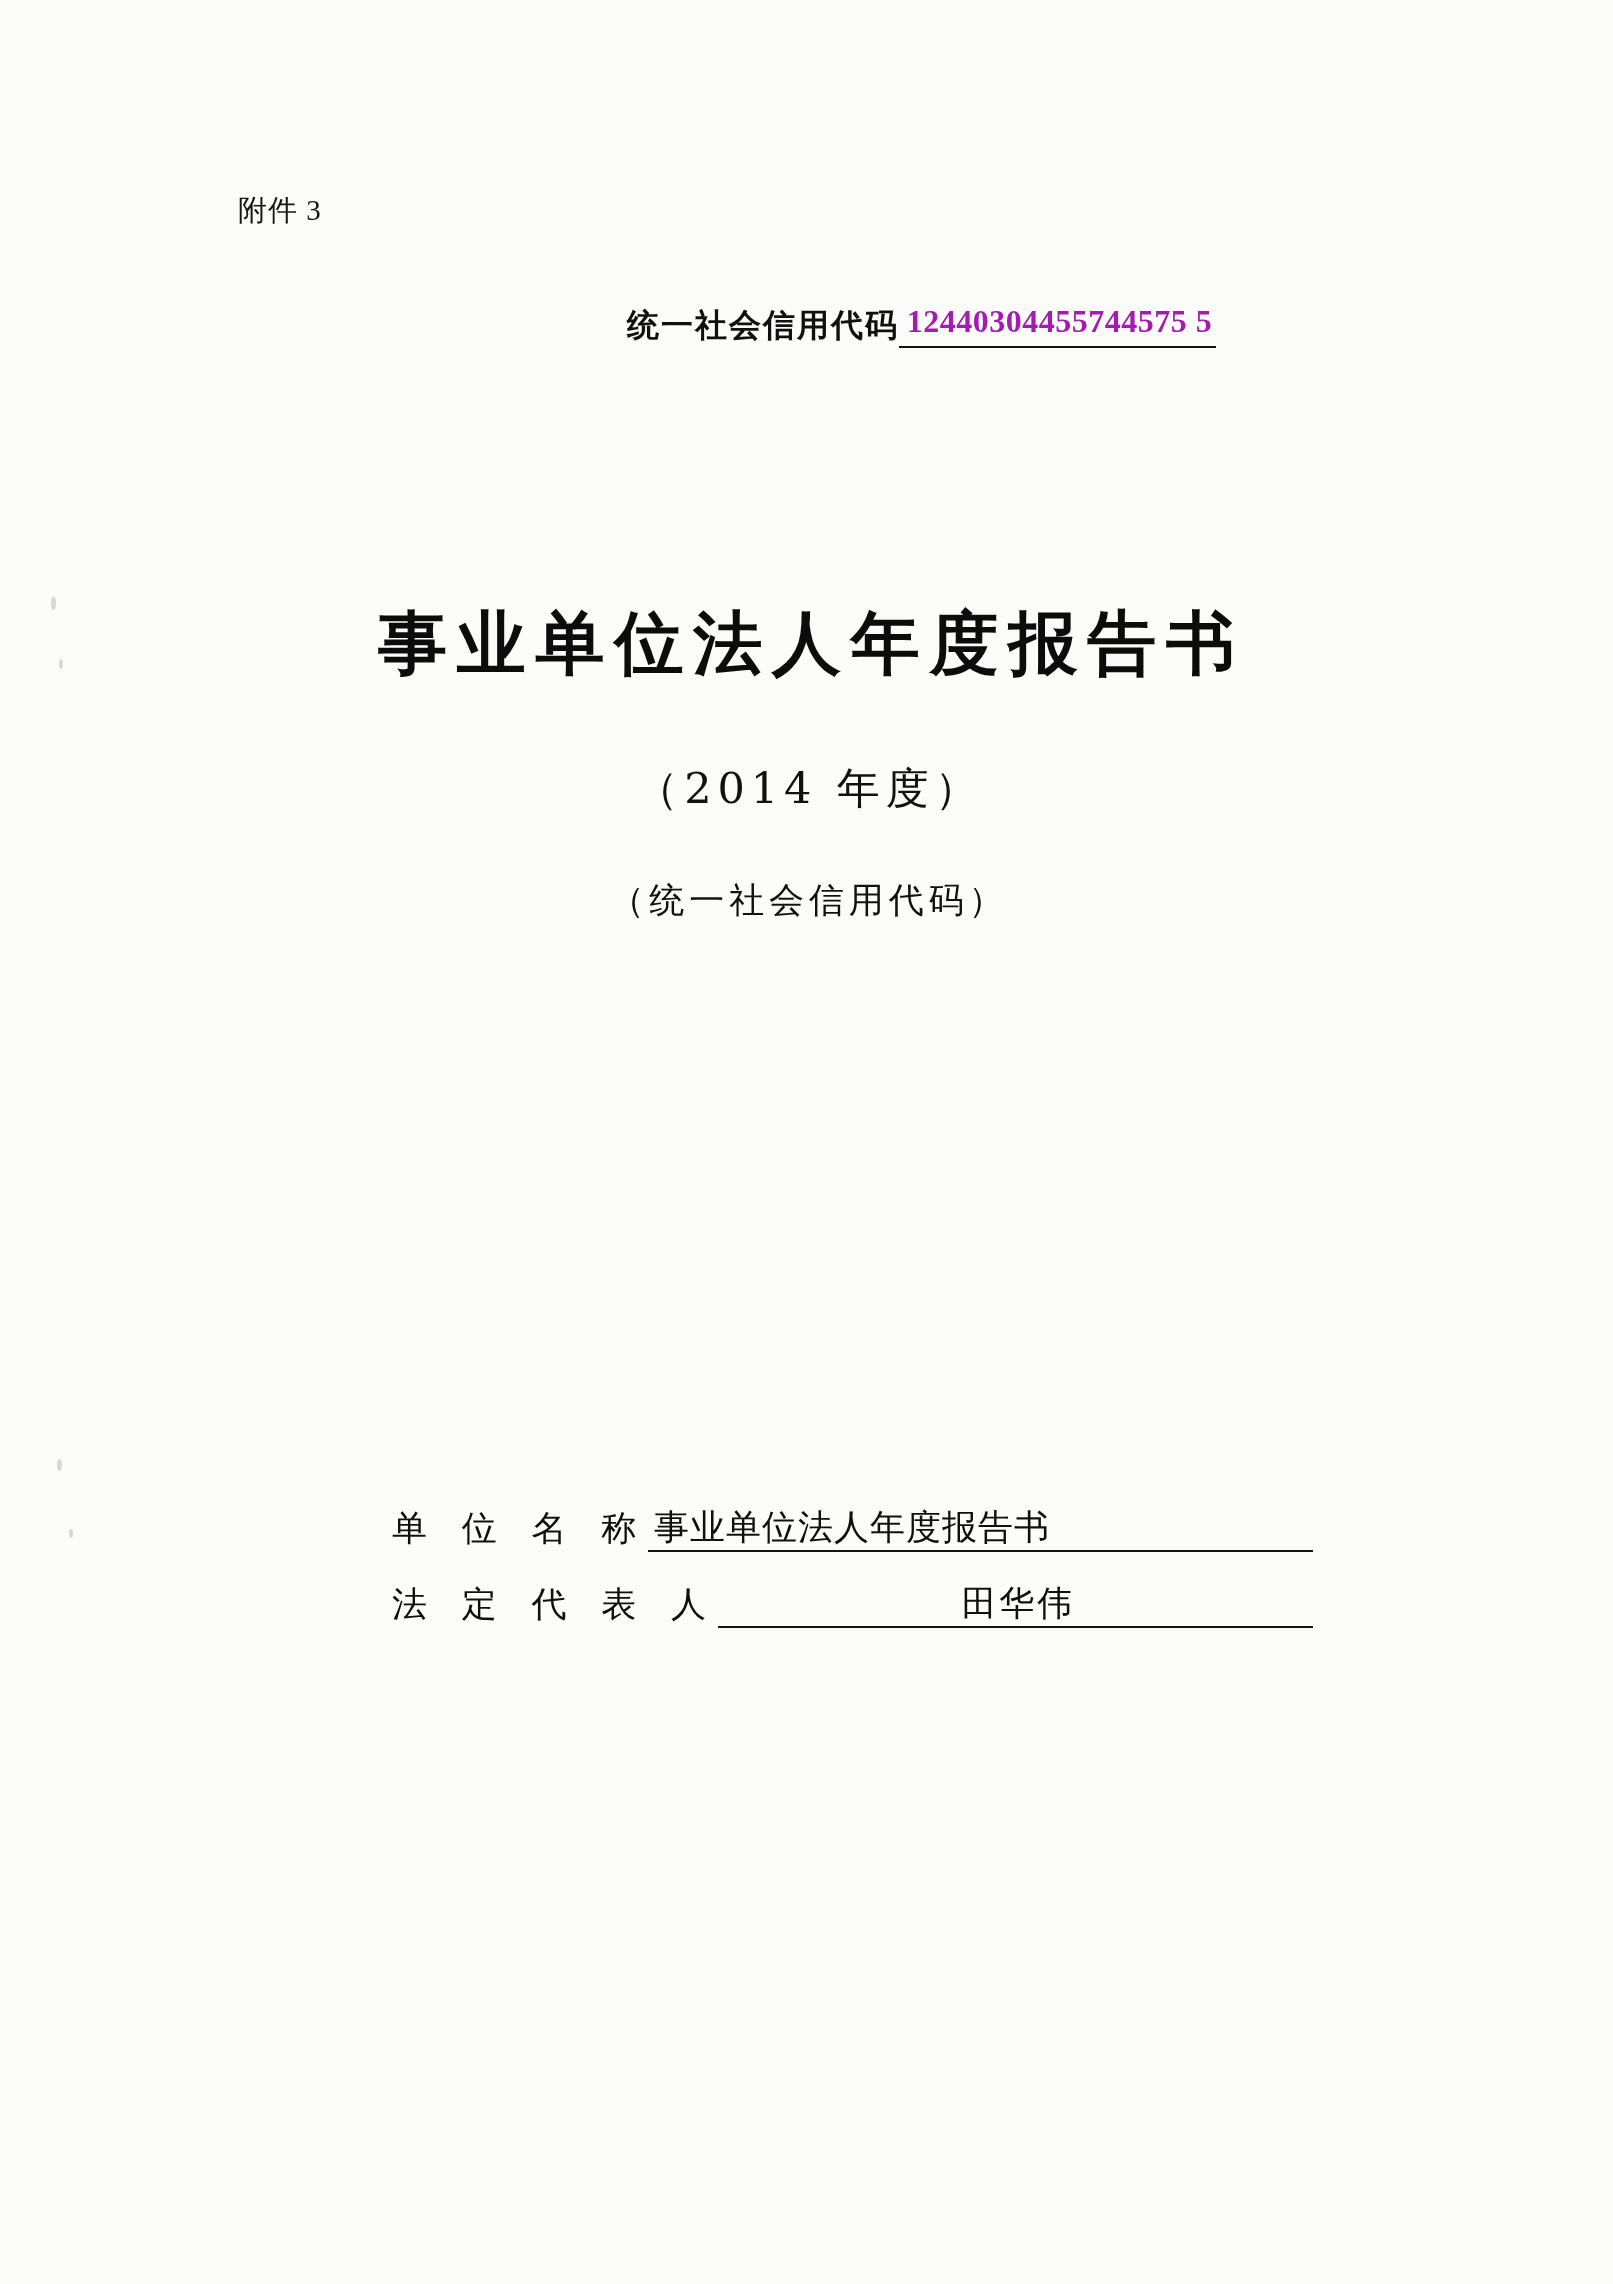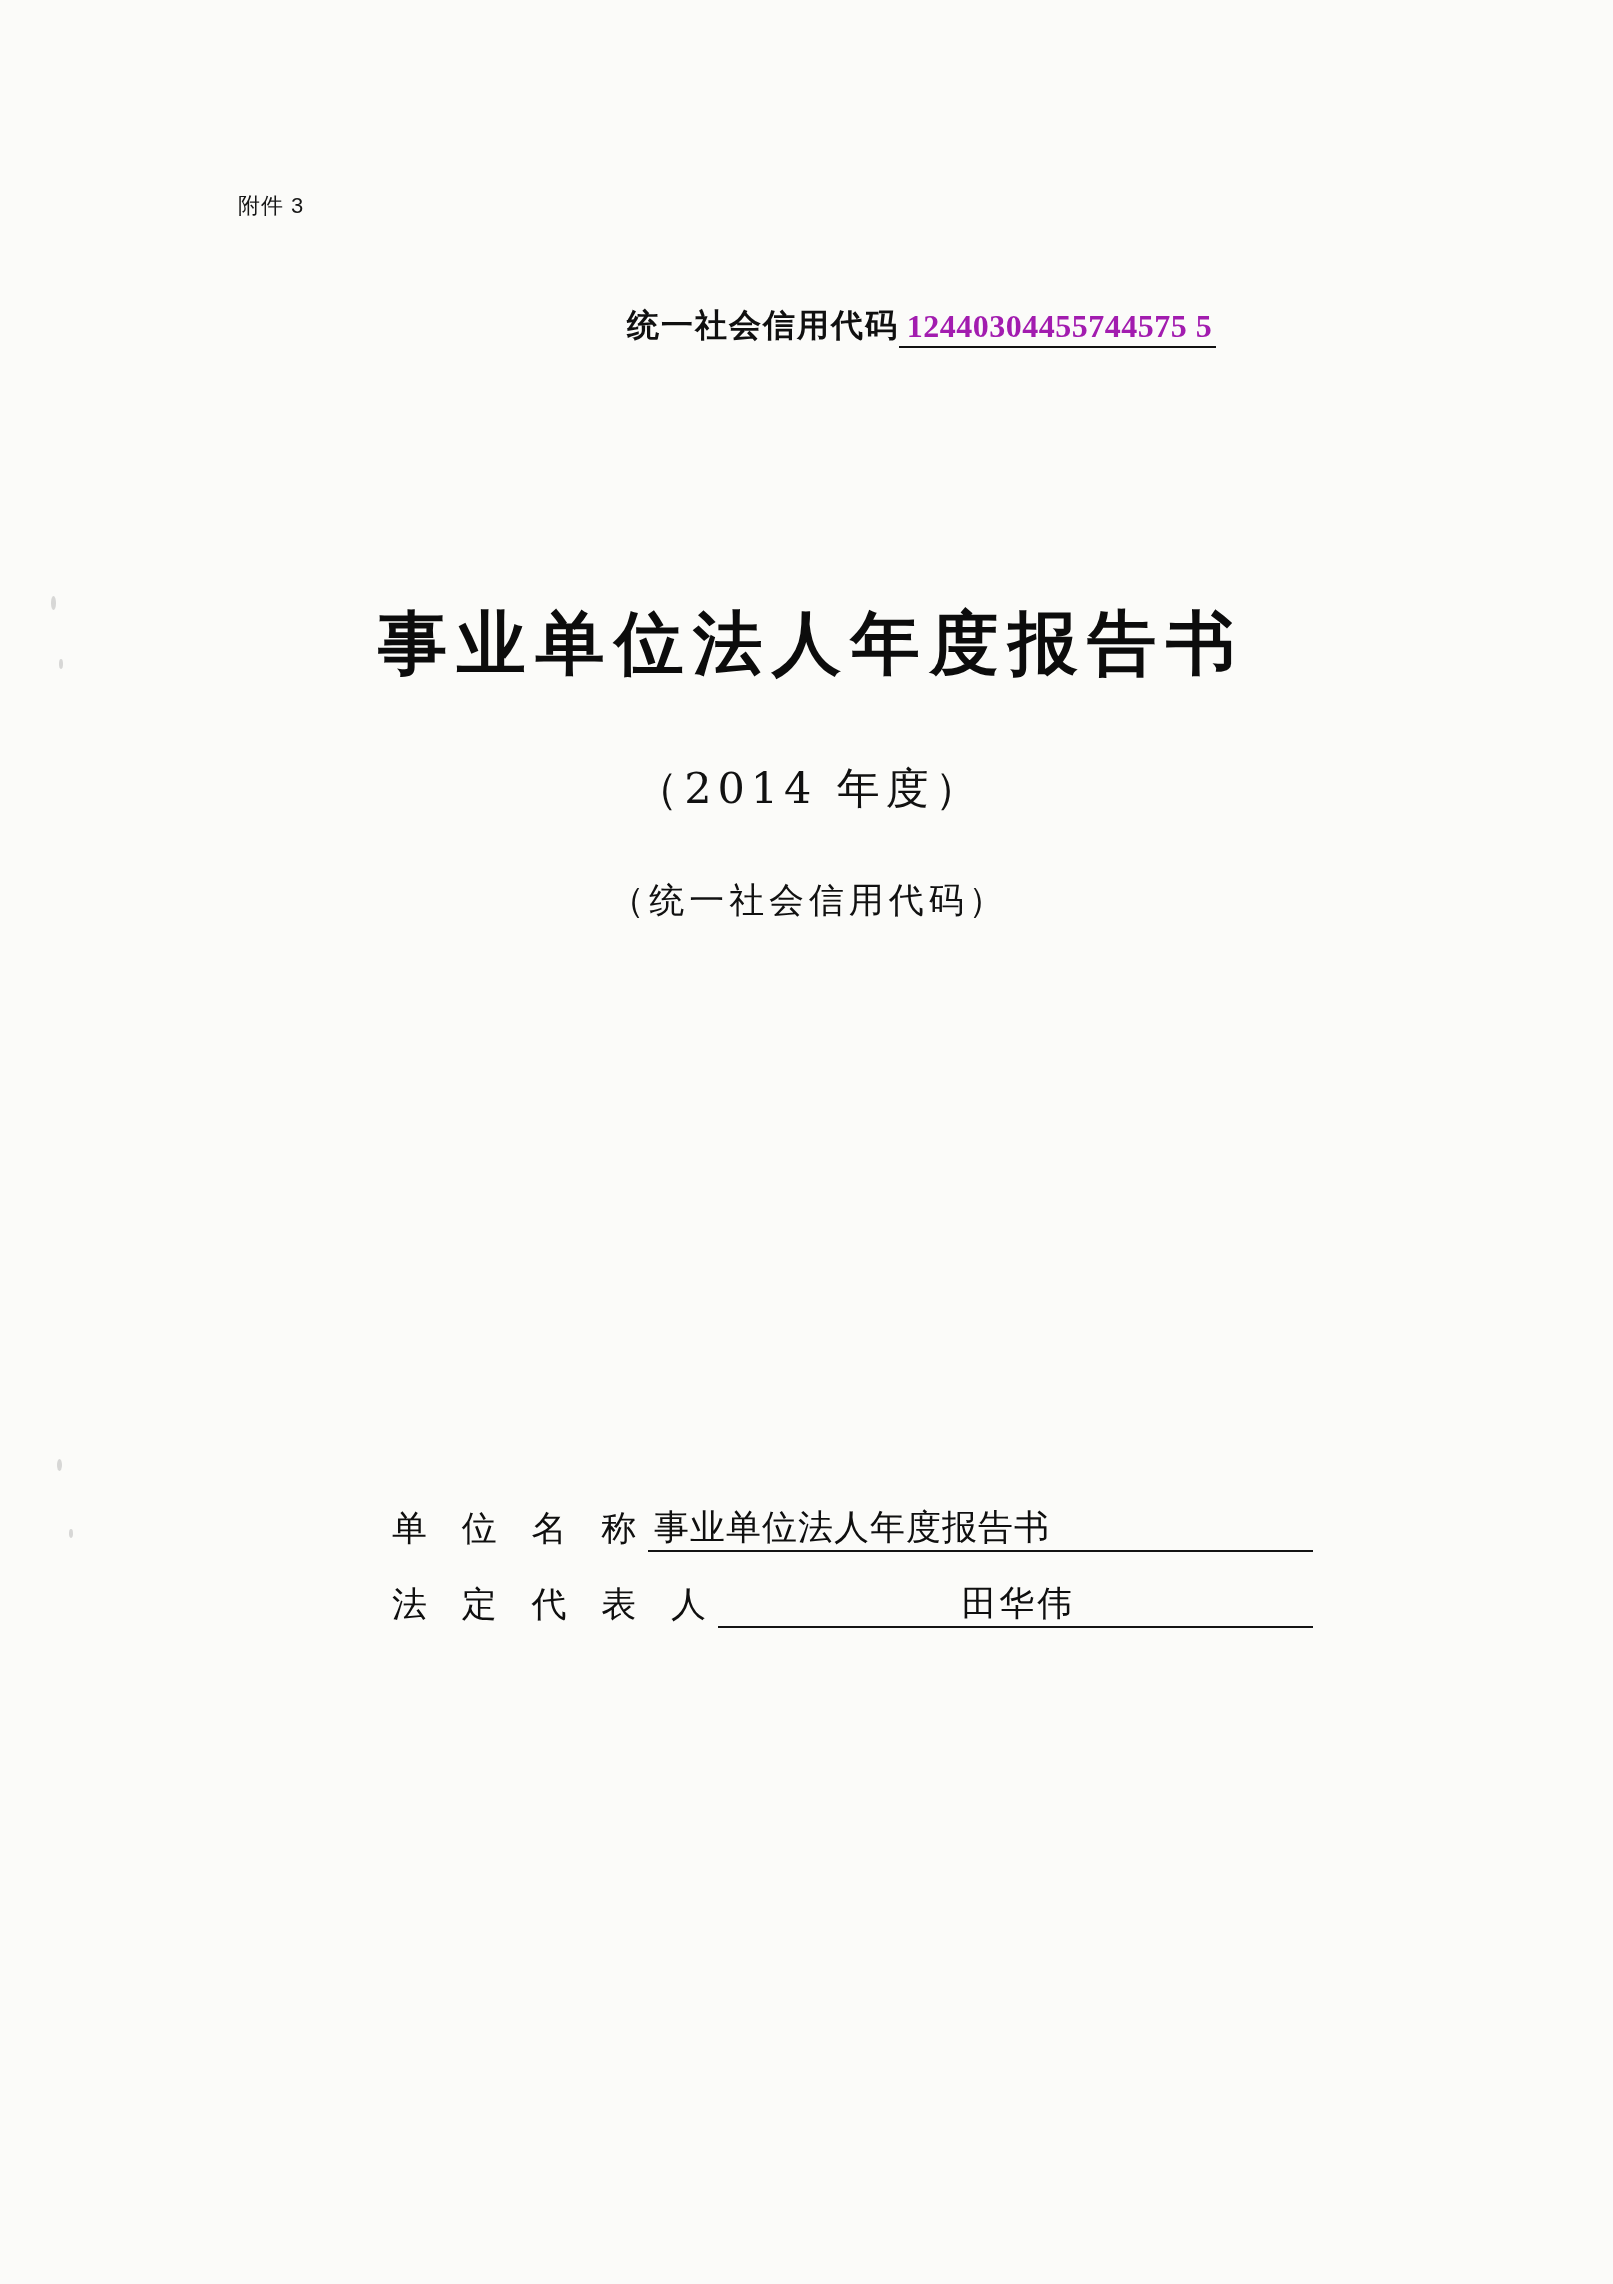--- a/index.html
+++ b/index.html
@@ -31,8 +31,8 @@
     position: absolute;
     left: 238px;
     top: 191px;
-    font-family: Liberation Sans, sans-serif;
-    font-size: 22px;
+    font-family: Liberation Serif, serif;
+    font-size: 29px;
     letter-spacing: 1px;
     color: #161616;
   }

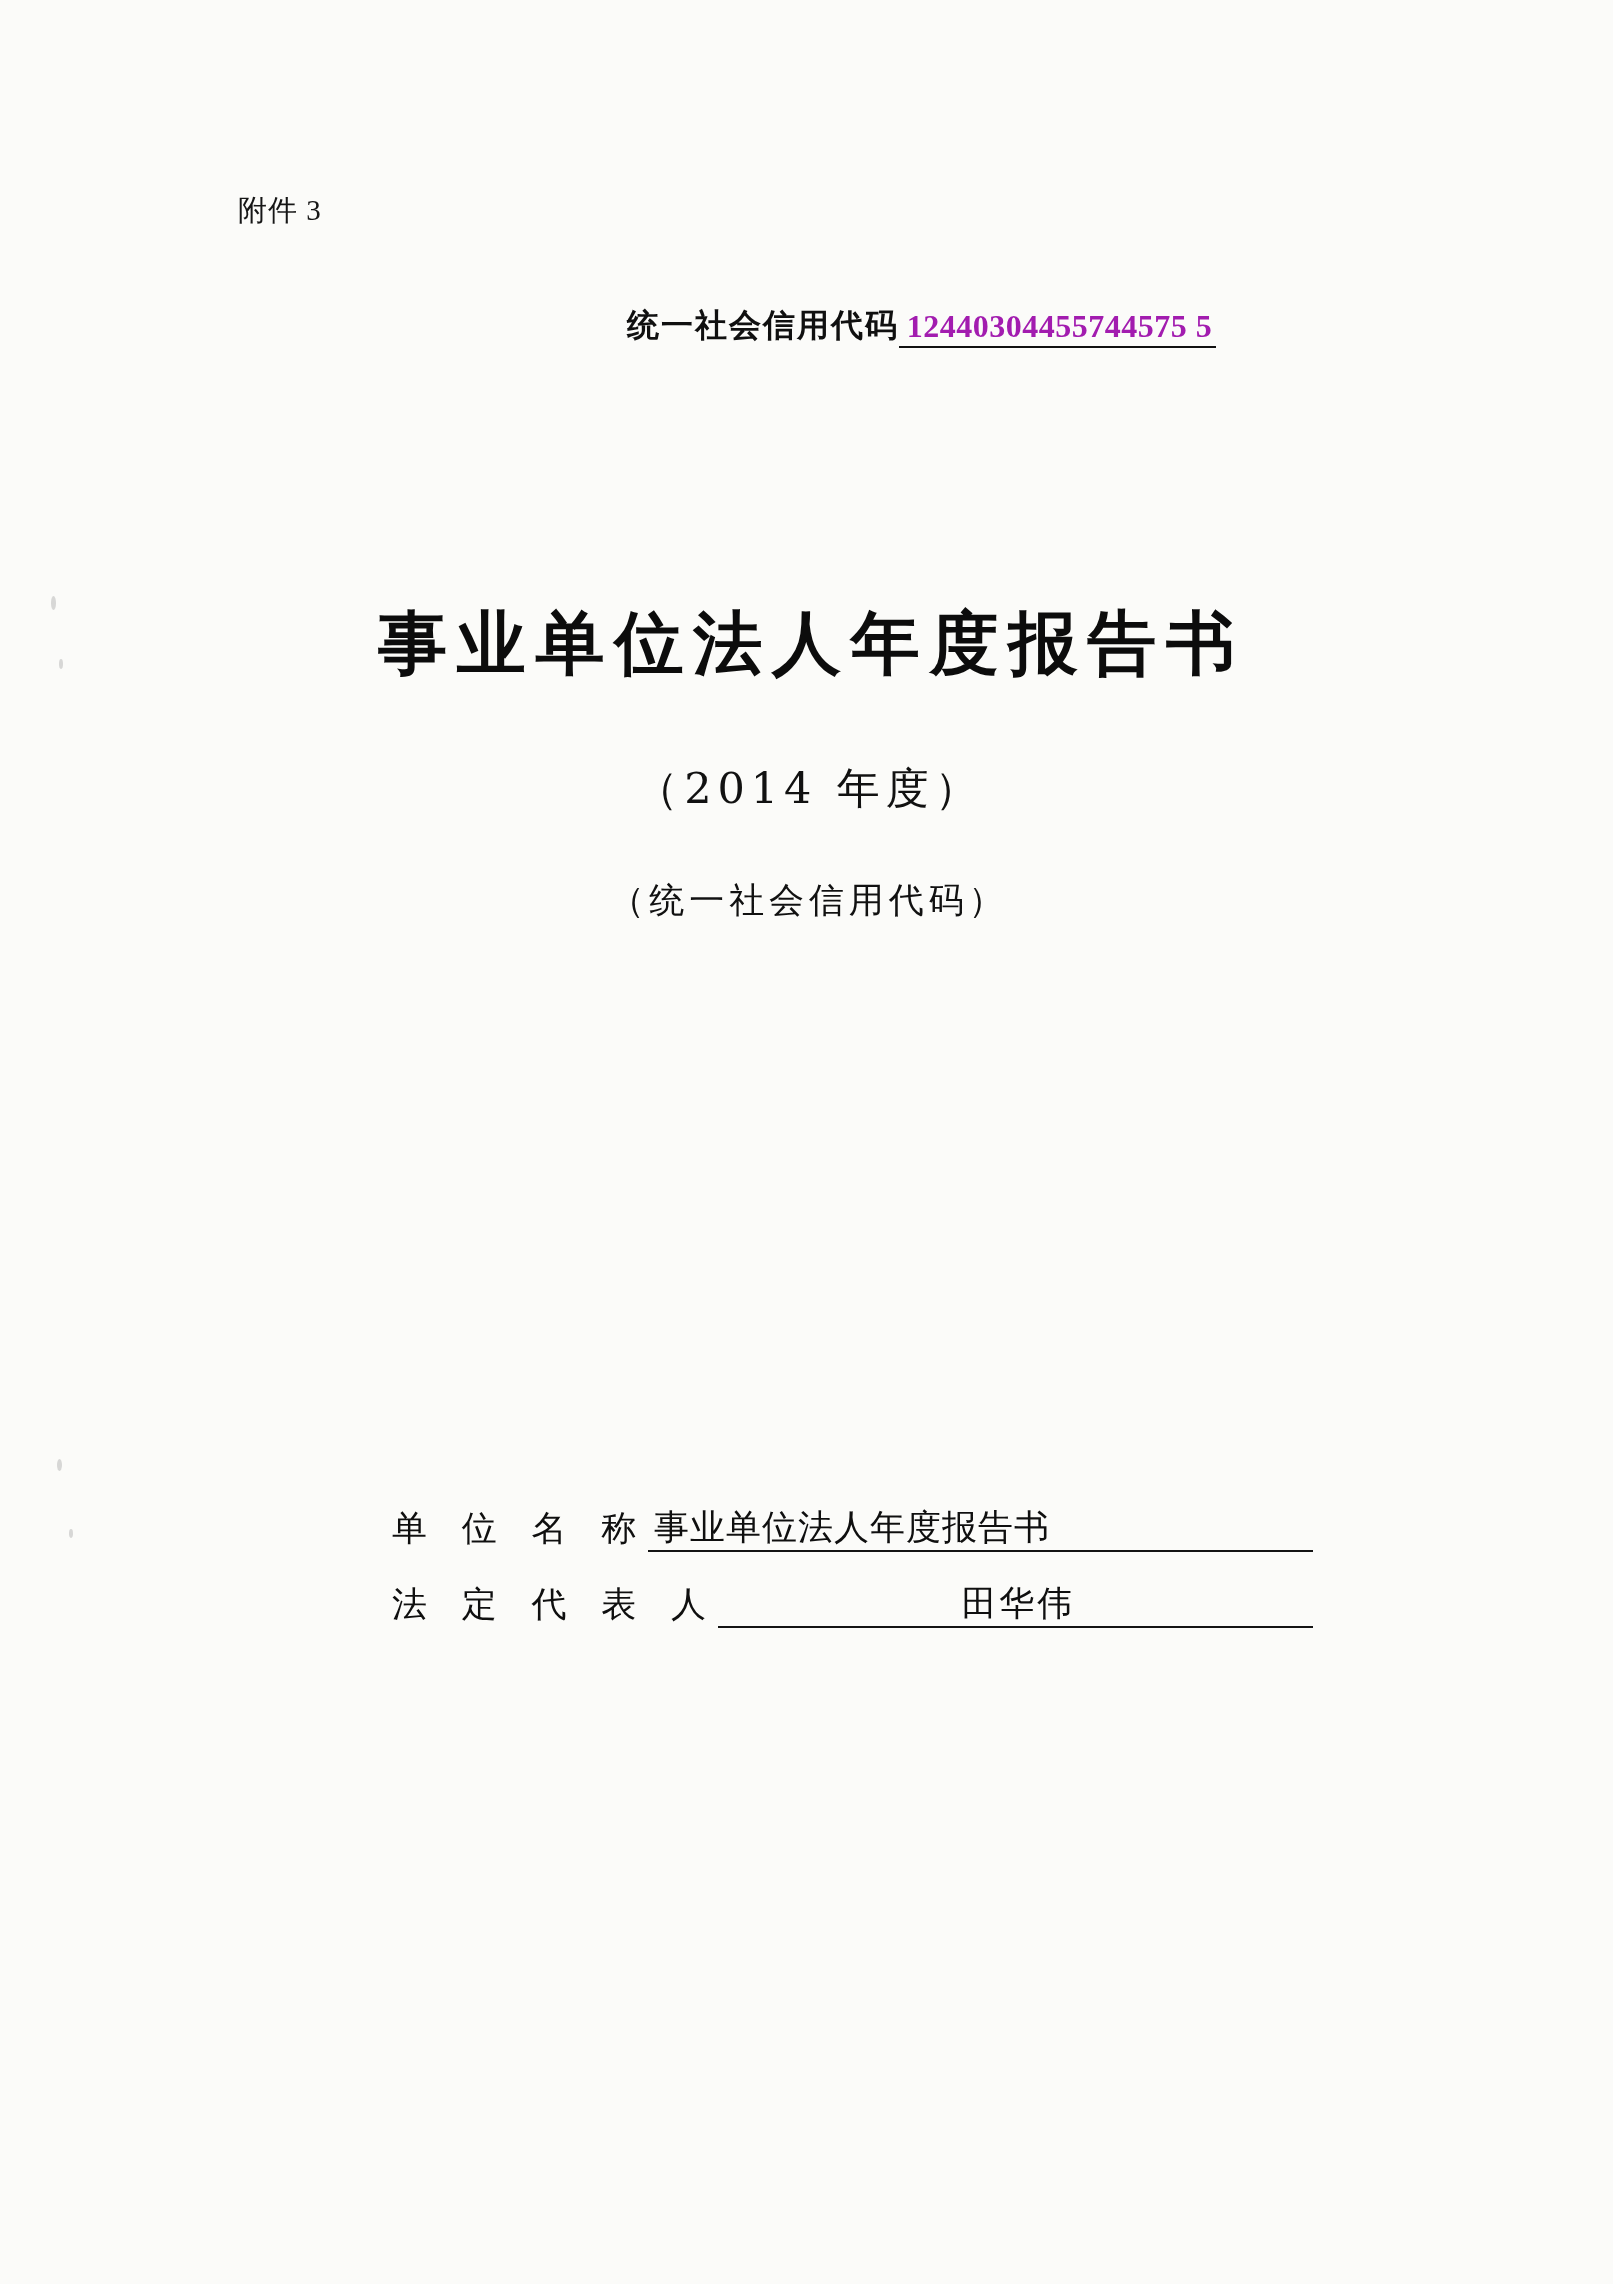--- a/index.html
+++ b/index.html
@@ -41,7 +41,6 @@
     left: 627px;
     top: 304px;
     display: flex;
-    align-items: flex-end;
     font-weight: bold;
   }
   .credit-label {

